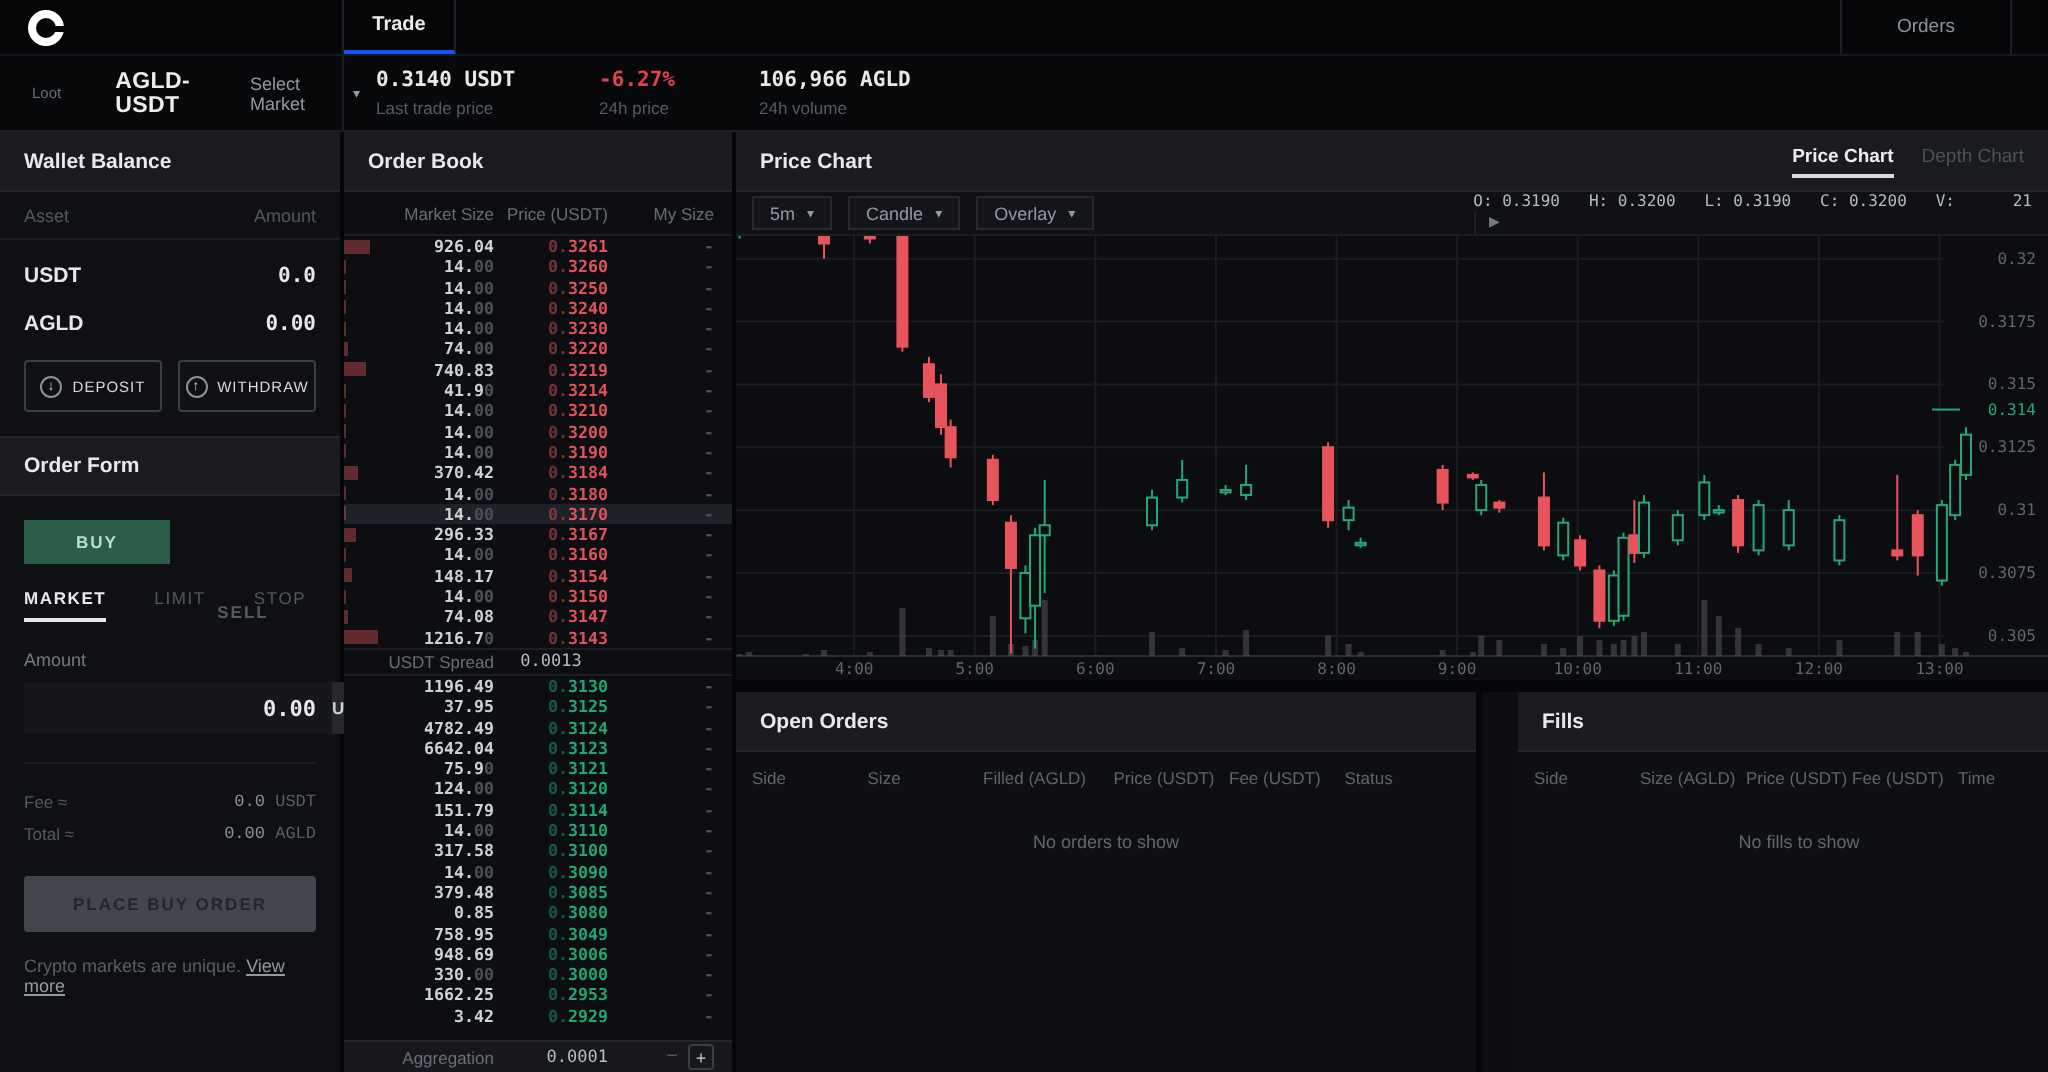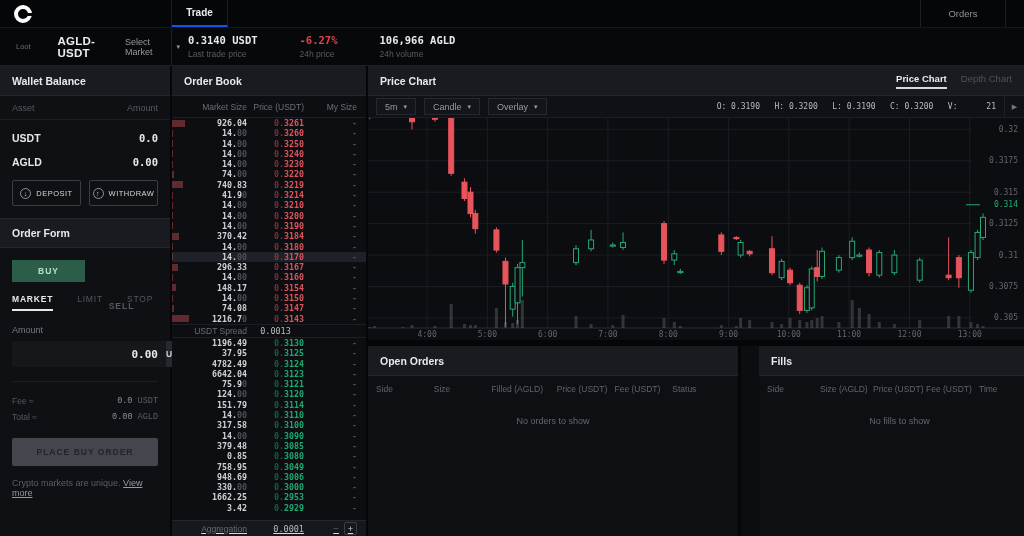--- a/index.html
+++ b/index.html
@@ -98,7 +98,7 @@
   .chart-tab.dim { color:#4e5257; }
   .chart-toolbar { height:22px; display:flex; align-items:center; background:#101116; border-bottom:1px solid #1d1f24; padding-left:8px; }
   .tb-btn { height:17px; border:1px solid #26282e; display:flex; align-items:center; gap:6px; padding:0 8px; margin-right:8px; color:#9599a0; font-size:9px; cursor:pointer; background:#14151a; }
-  .tb-right { margin-left:auto; display:flex; align-items:center; height:100%; }
+  .tb-right { margin-left:auto; display:flex; align-items:flex-start; height:100%;flex-direction:column; }
   .ohlc { font-family:"DejaVu Sans Mono", monospace; font-size:8px; color:#b8bbbe; white-space:pre; margin-right:8px; }
   .play-box { width:20px; height:100%; border-left:1px solid #1d1f24; display:flex; align-items:center; justify-content:center; color:#75797f; font-size:7px; cursor:pointer; }
   .chart-area { height:222px; position:relative; flex:none; }

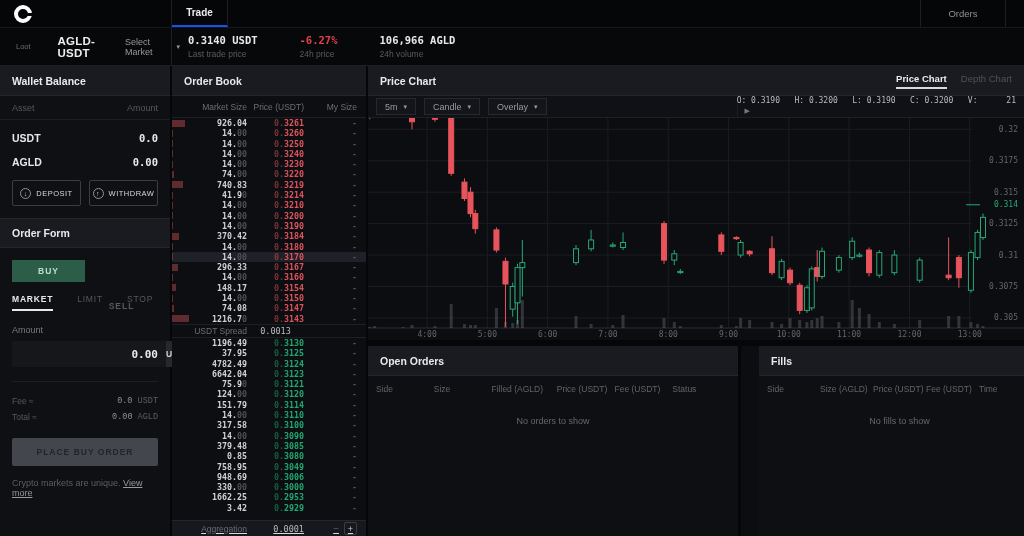--- a/index.html
+++ b/index.html
@@ -82,7 +82,7 @@
   .spread-row span { text-align:right; }
   .spread-row .k { color:#6a6e74; font-family:"Liberation Sans",sans-serif; }
   .spread-row .v { color:#b9bcbf; font-family:"DejaVu Sans Mono", monospace;text-align:center; }
-  .agg-row { margin-top:auto; height:16px; background:#17181d; border-top:1px solid #24262c; display:grid; grid-template-columns:75px 57px 53px; align-items:center; padding-right:0; font-size:8.5px;text-decoration:underline; }
+  .agg-row { margin-top:auto; height:16px; background:#17181d; border-top:1px solid #24262c; display:grid; grid-template-columns:75px 57px 53px; align-items:center; padding-right:0; font-size:8.5px; }
   .agg-row .k { text-align:right; color:#6a6e74; }
   .agg-row .v { text-align:right; color:#b9bcbf; font-family:"DejaVu Sans Mono", monospace; }
   .agg-ctl { display:flex; justify-content:flex-end; align-items:center; gap:5px; }

